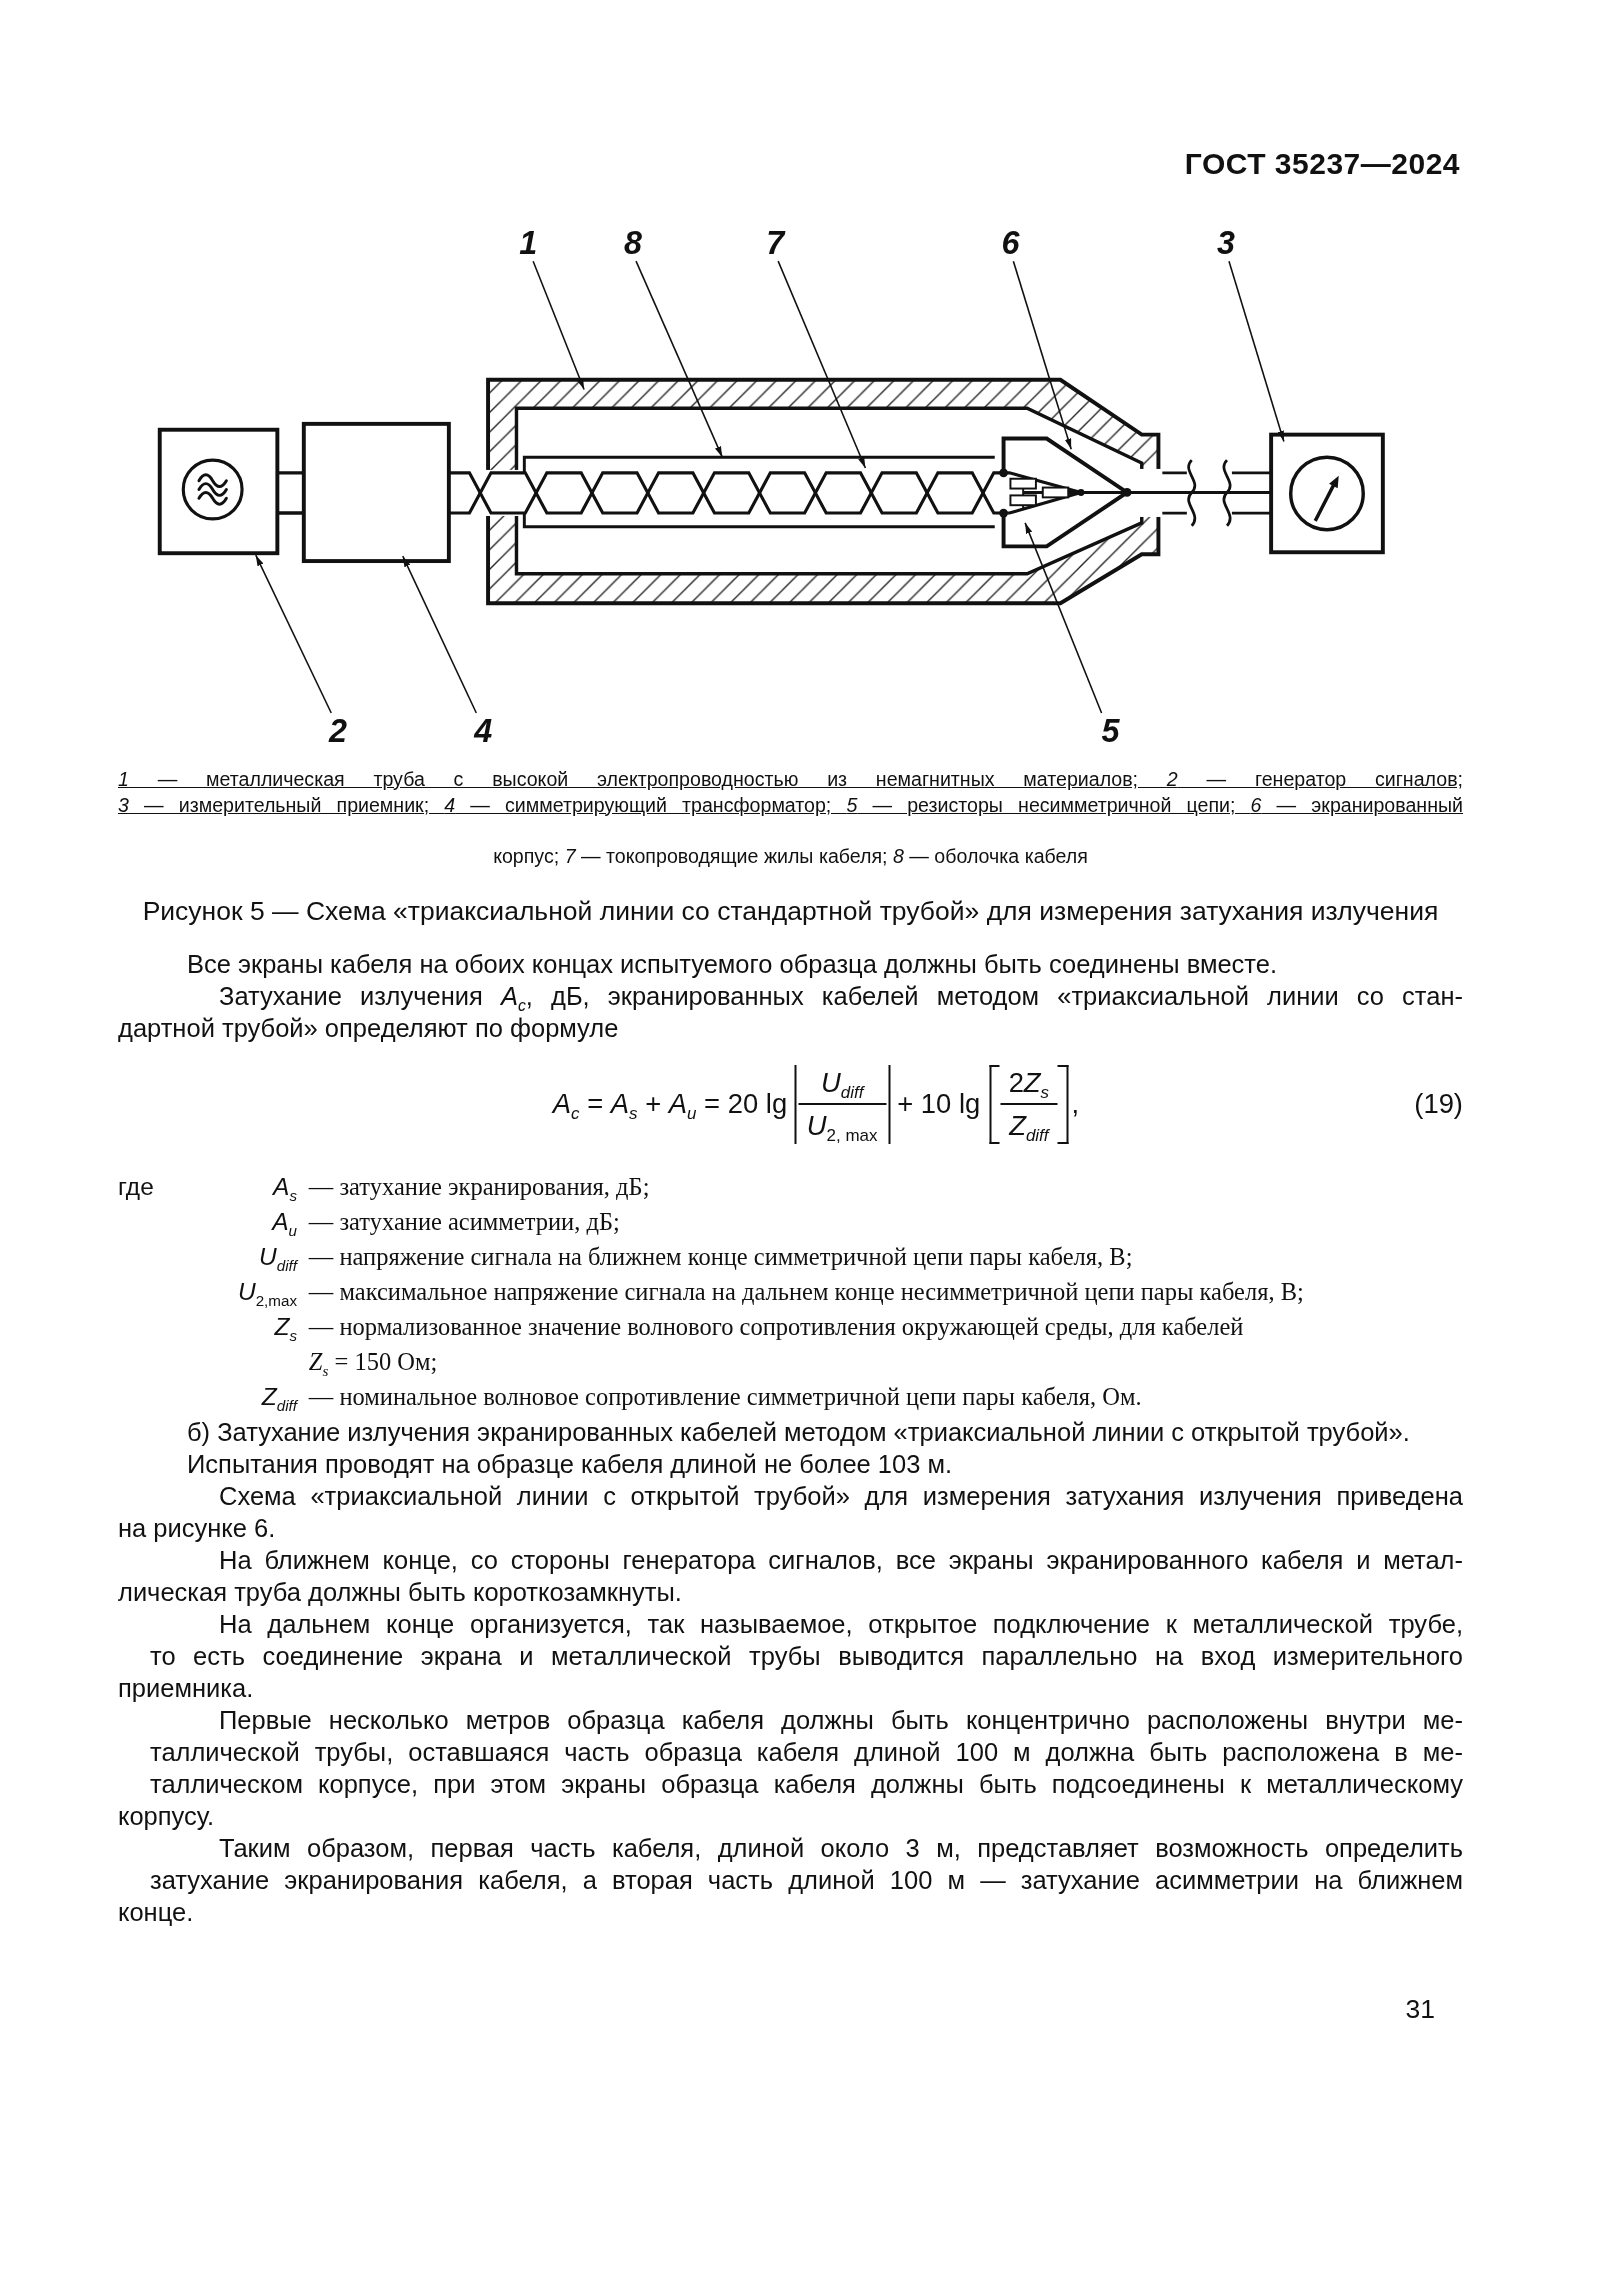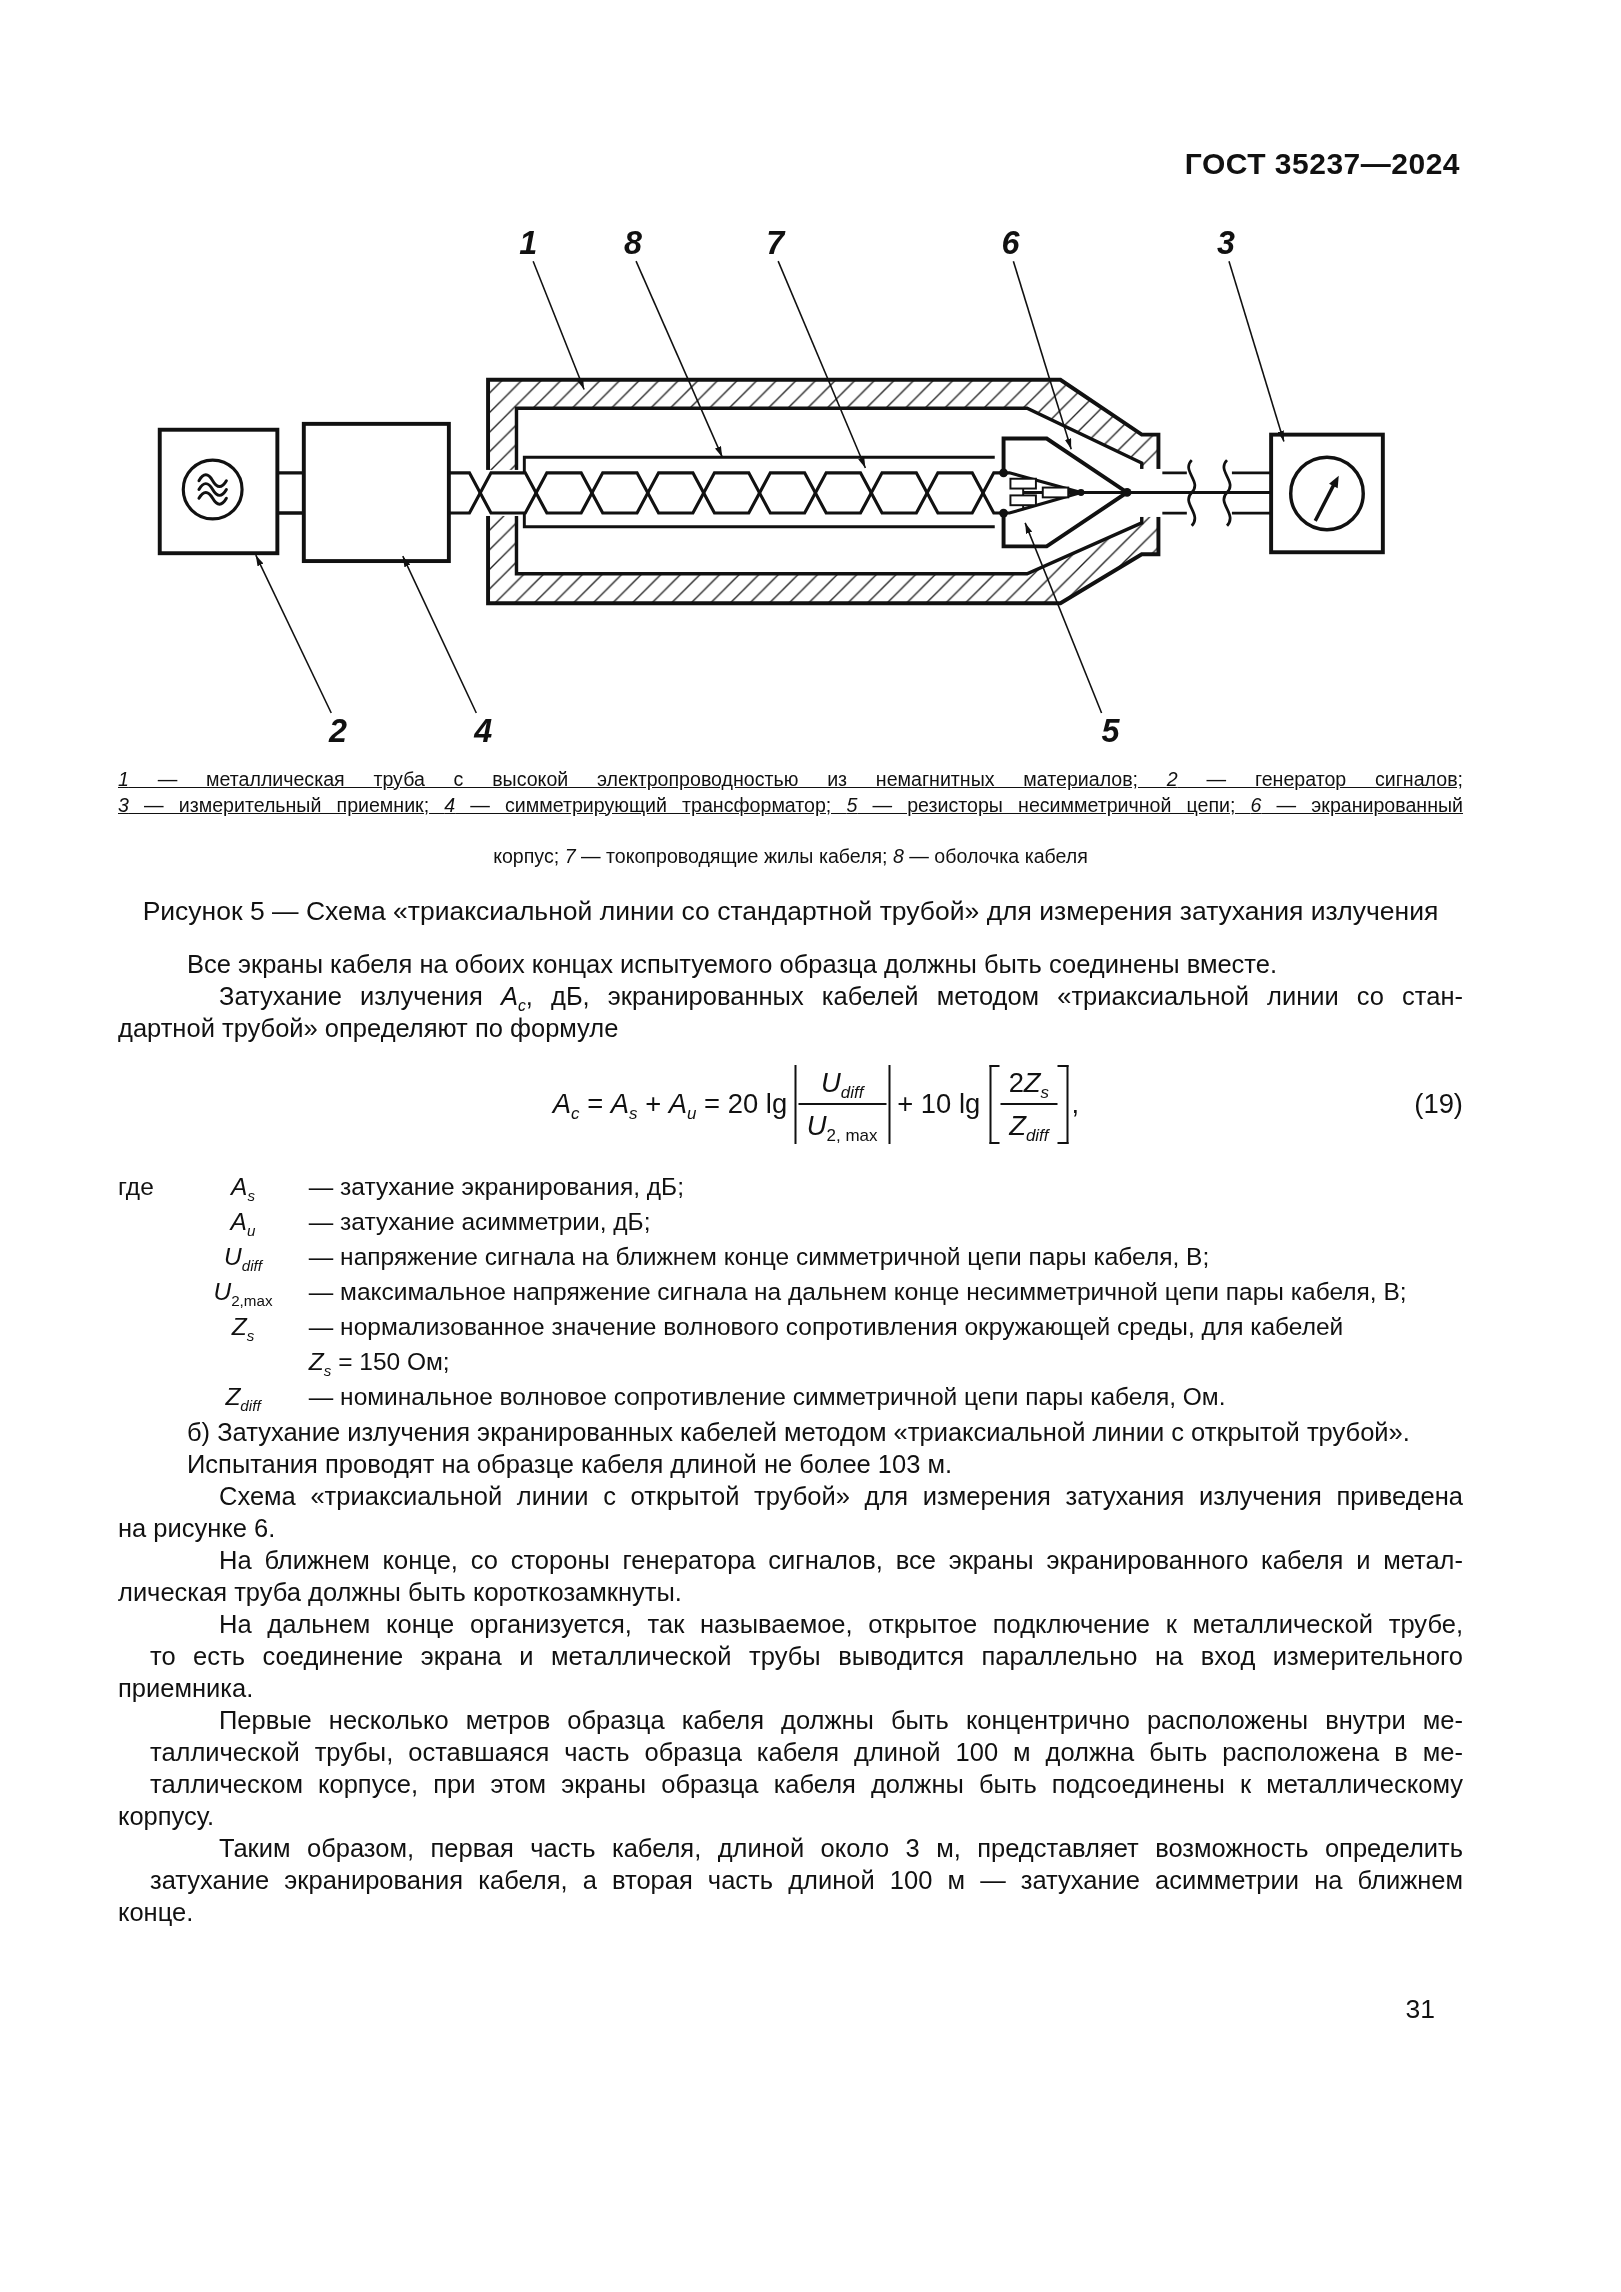--- a/index.html
+++ b/index.html
@@ -36,7 +36,7 @@
   .where{margin-top:9.8px;font-size:24.5px;line-height:35px;}
   .wrow{display:flex;}
   .wlead{width:71px;flex:none;}
-  .wterm{width:108px;flex:none;text-align:center;}
+  .wterm{width:108px;flex:none;text-align:right;}
   .wdesc{flex:1;padding-left:11.8px;}
   .lower{margin-top:2px;}
   svg text.co{font-family:"Liberation Sans",sans-serif;font-style:italic;font-weight:700;font-size:33px;}

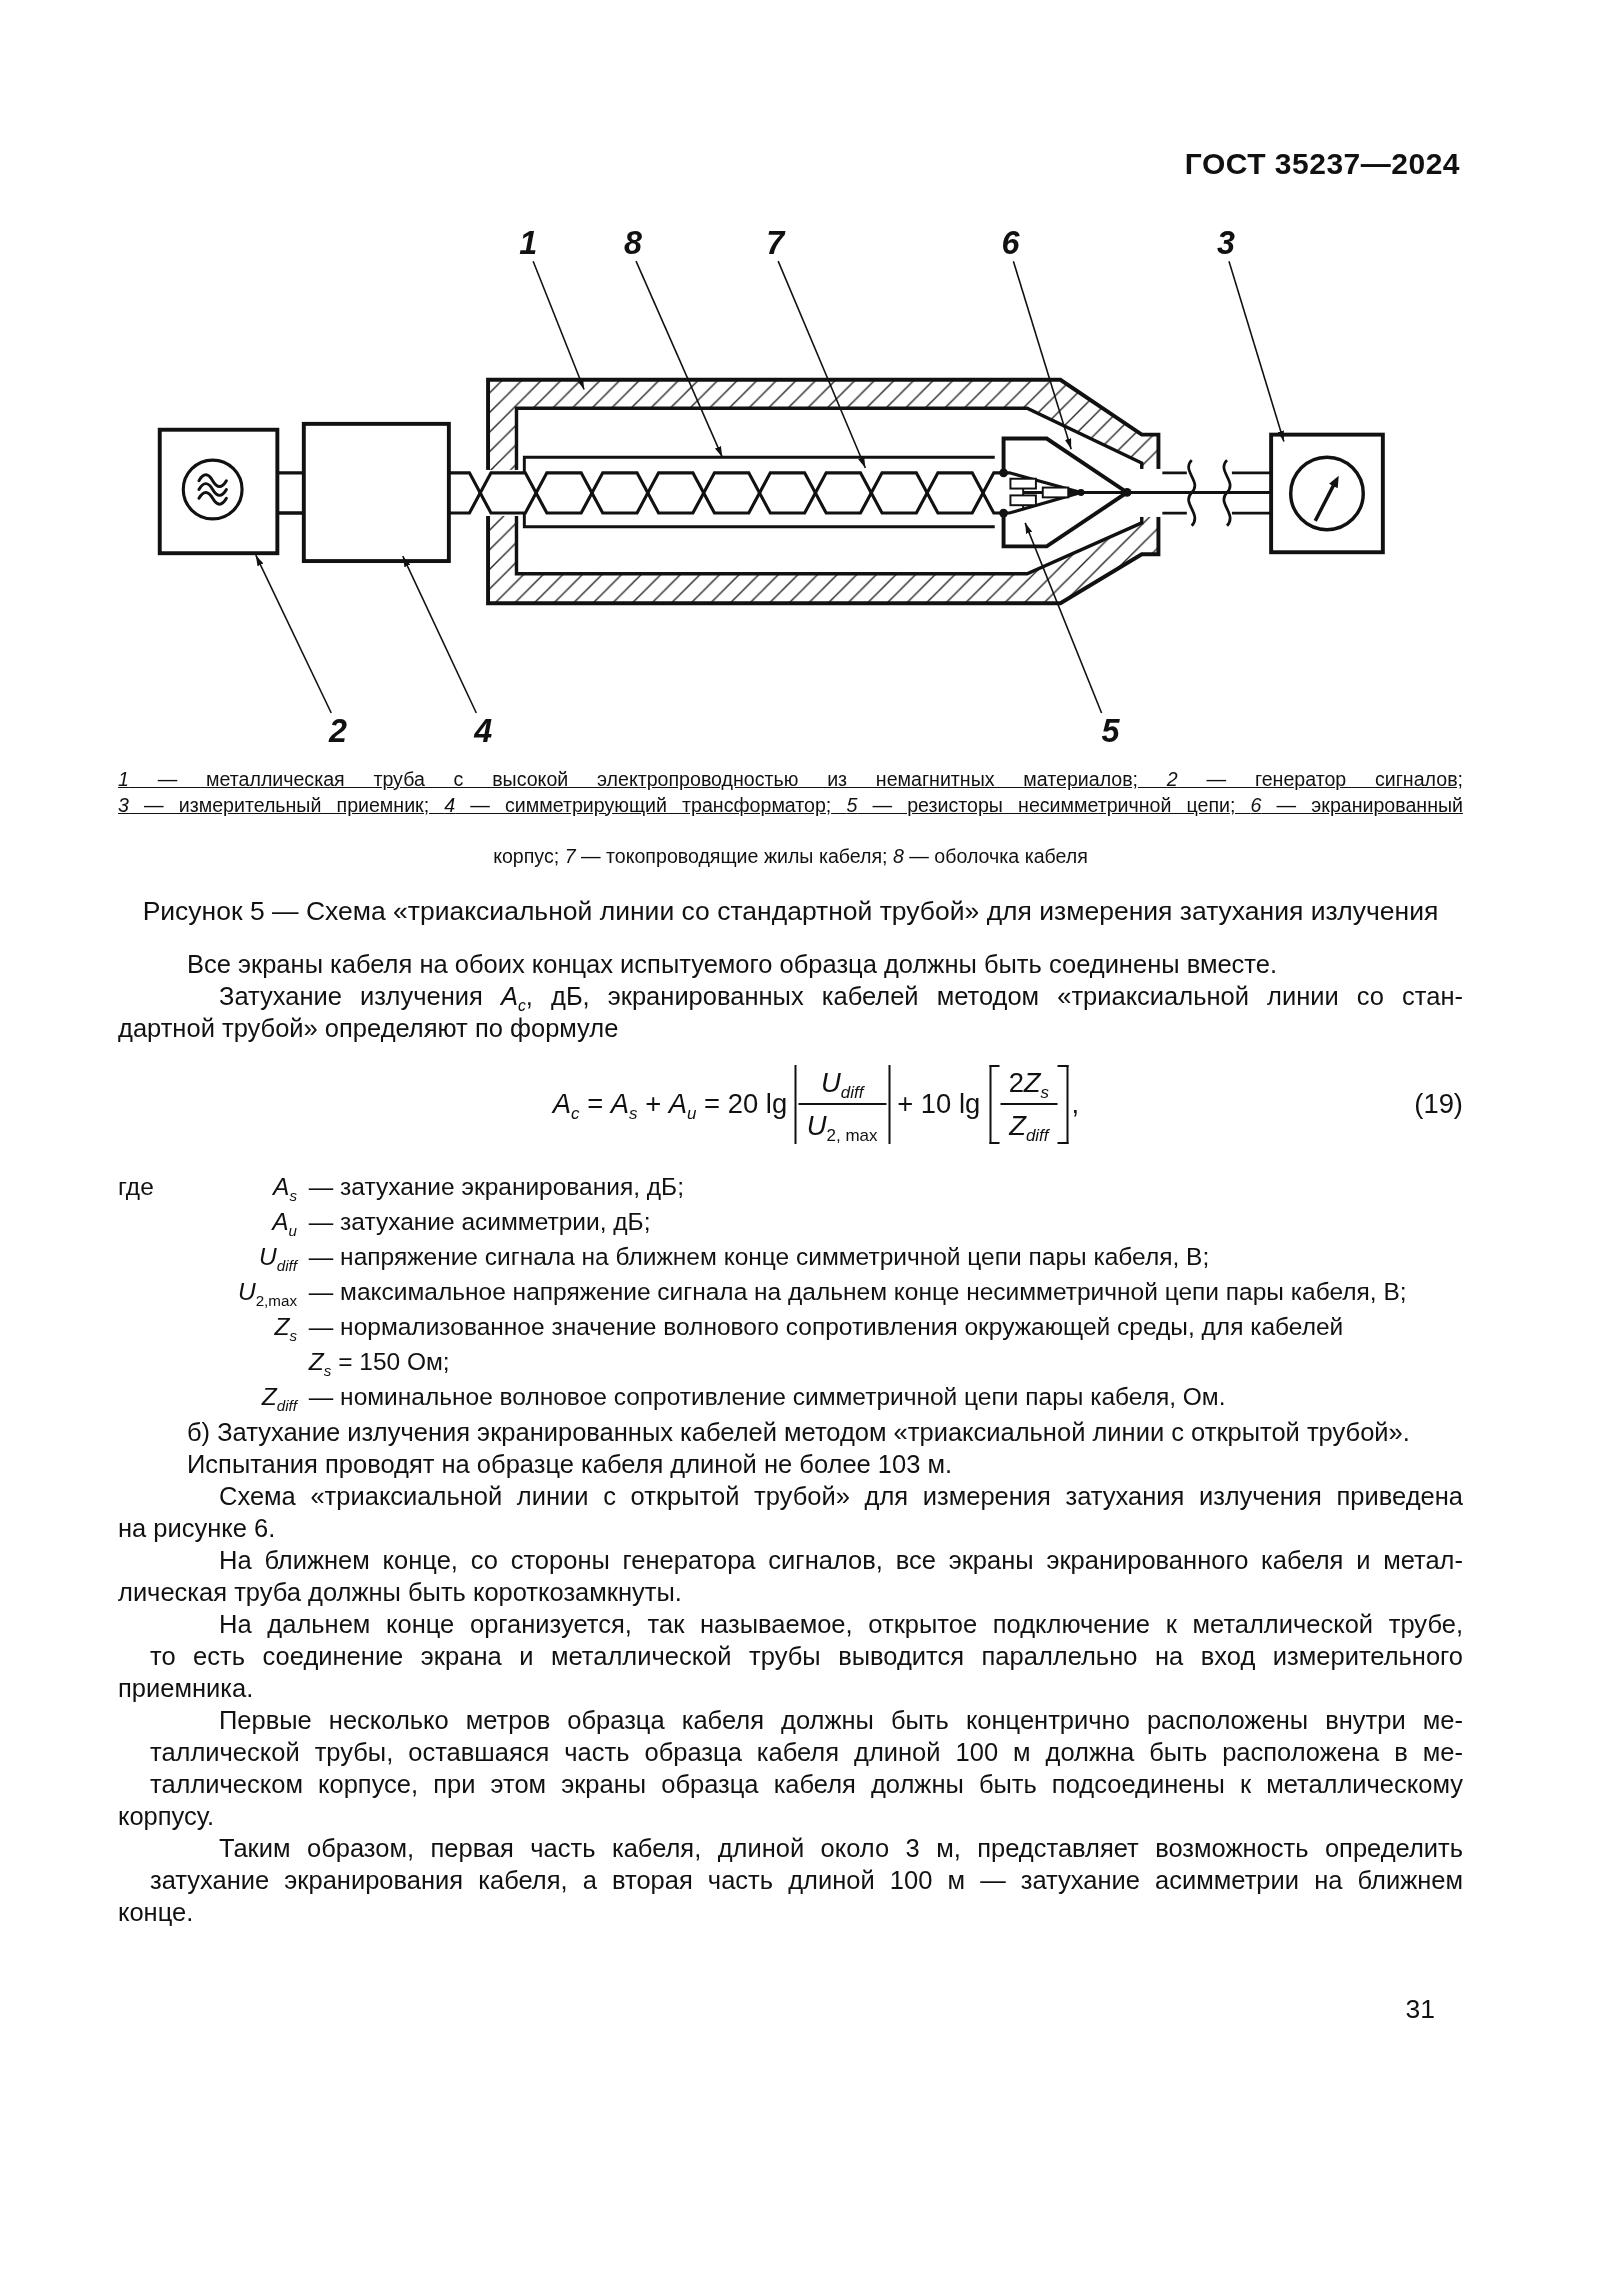--- a/index.html
+++ b/index.html
@@ -37,7 +37,7 @@
   .wrow{display:flex;}
   .wlead{width:71px;flex:none;}
   .wterm{width:108px;flex:none;text-align:right;}
-  .wdesc{flex:1;padding-left:11.8px;}
+  .wdesc{flex:1;padding-left:11.8px;font-family:Liberation Serif, serif;}
   .lower{margin-top:2px;}
   svg text.co{font-family:"Liberation Sans",sans-serif;font-style:italic;font-weight:700;font-size:33px;}
 </style>

